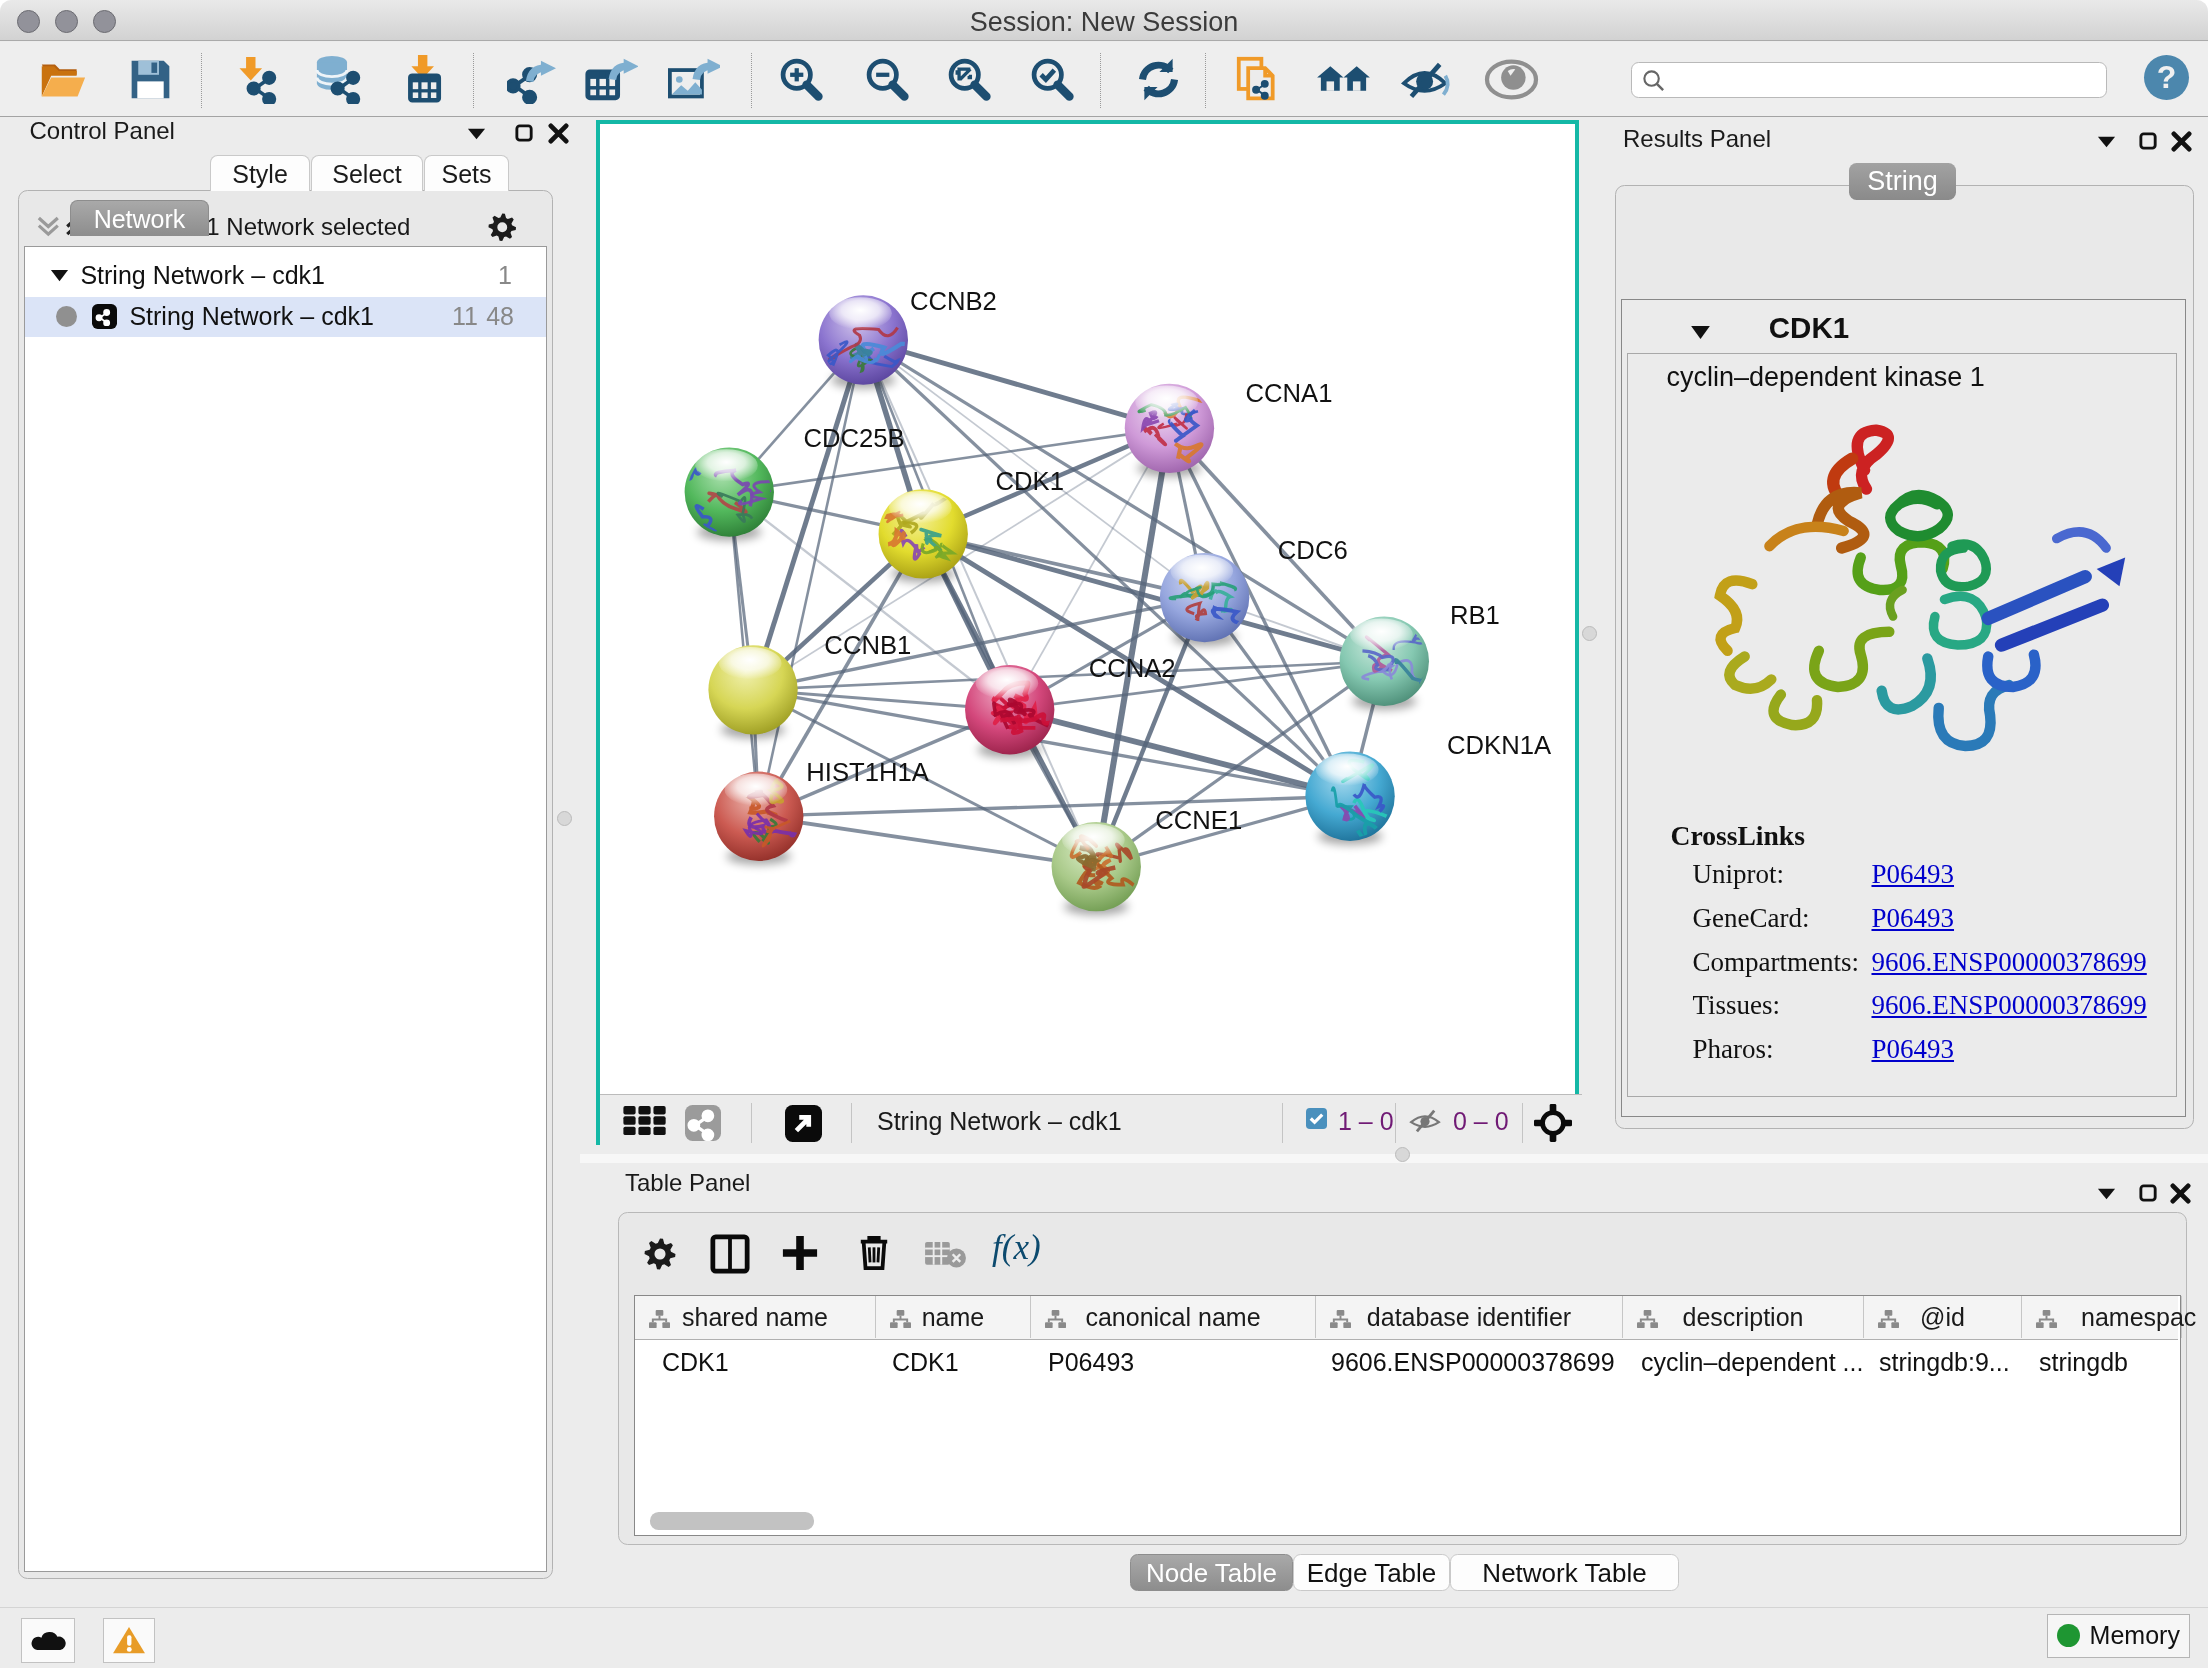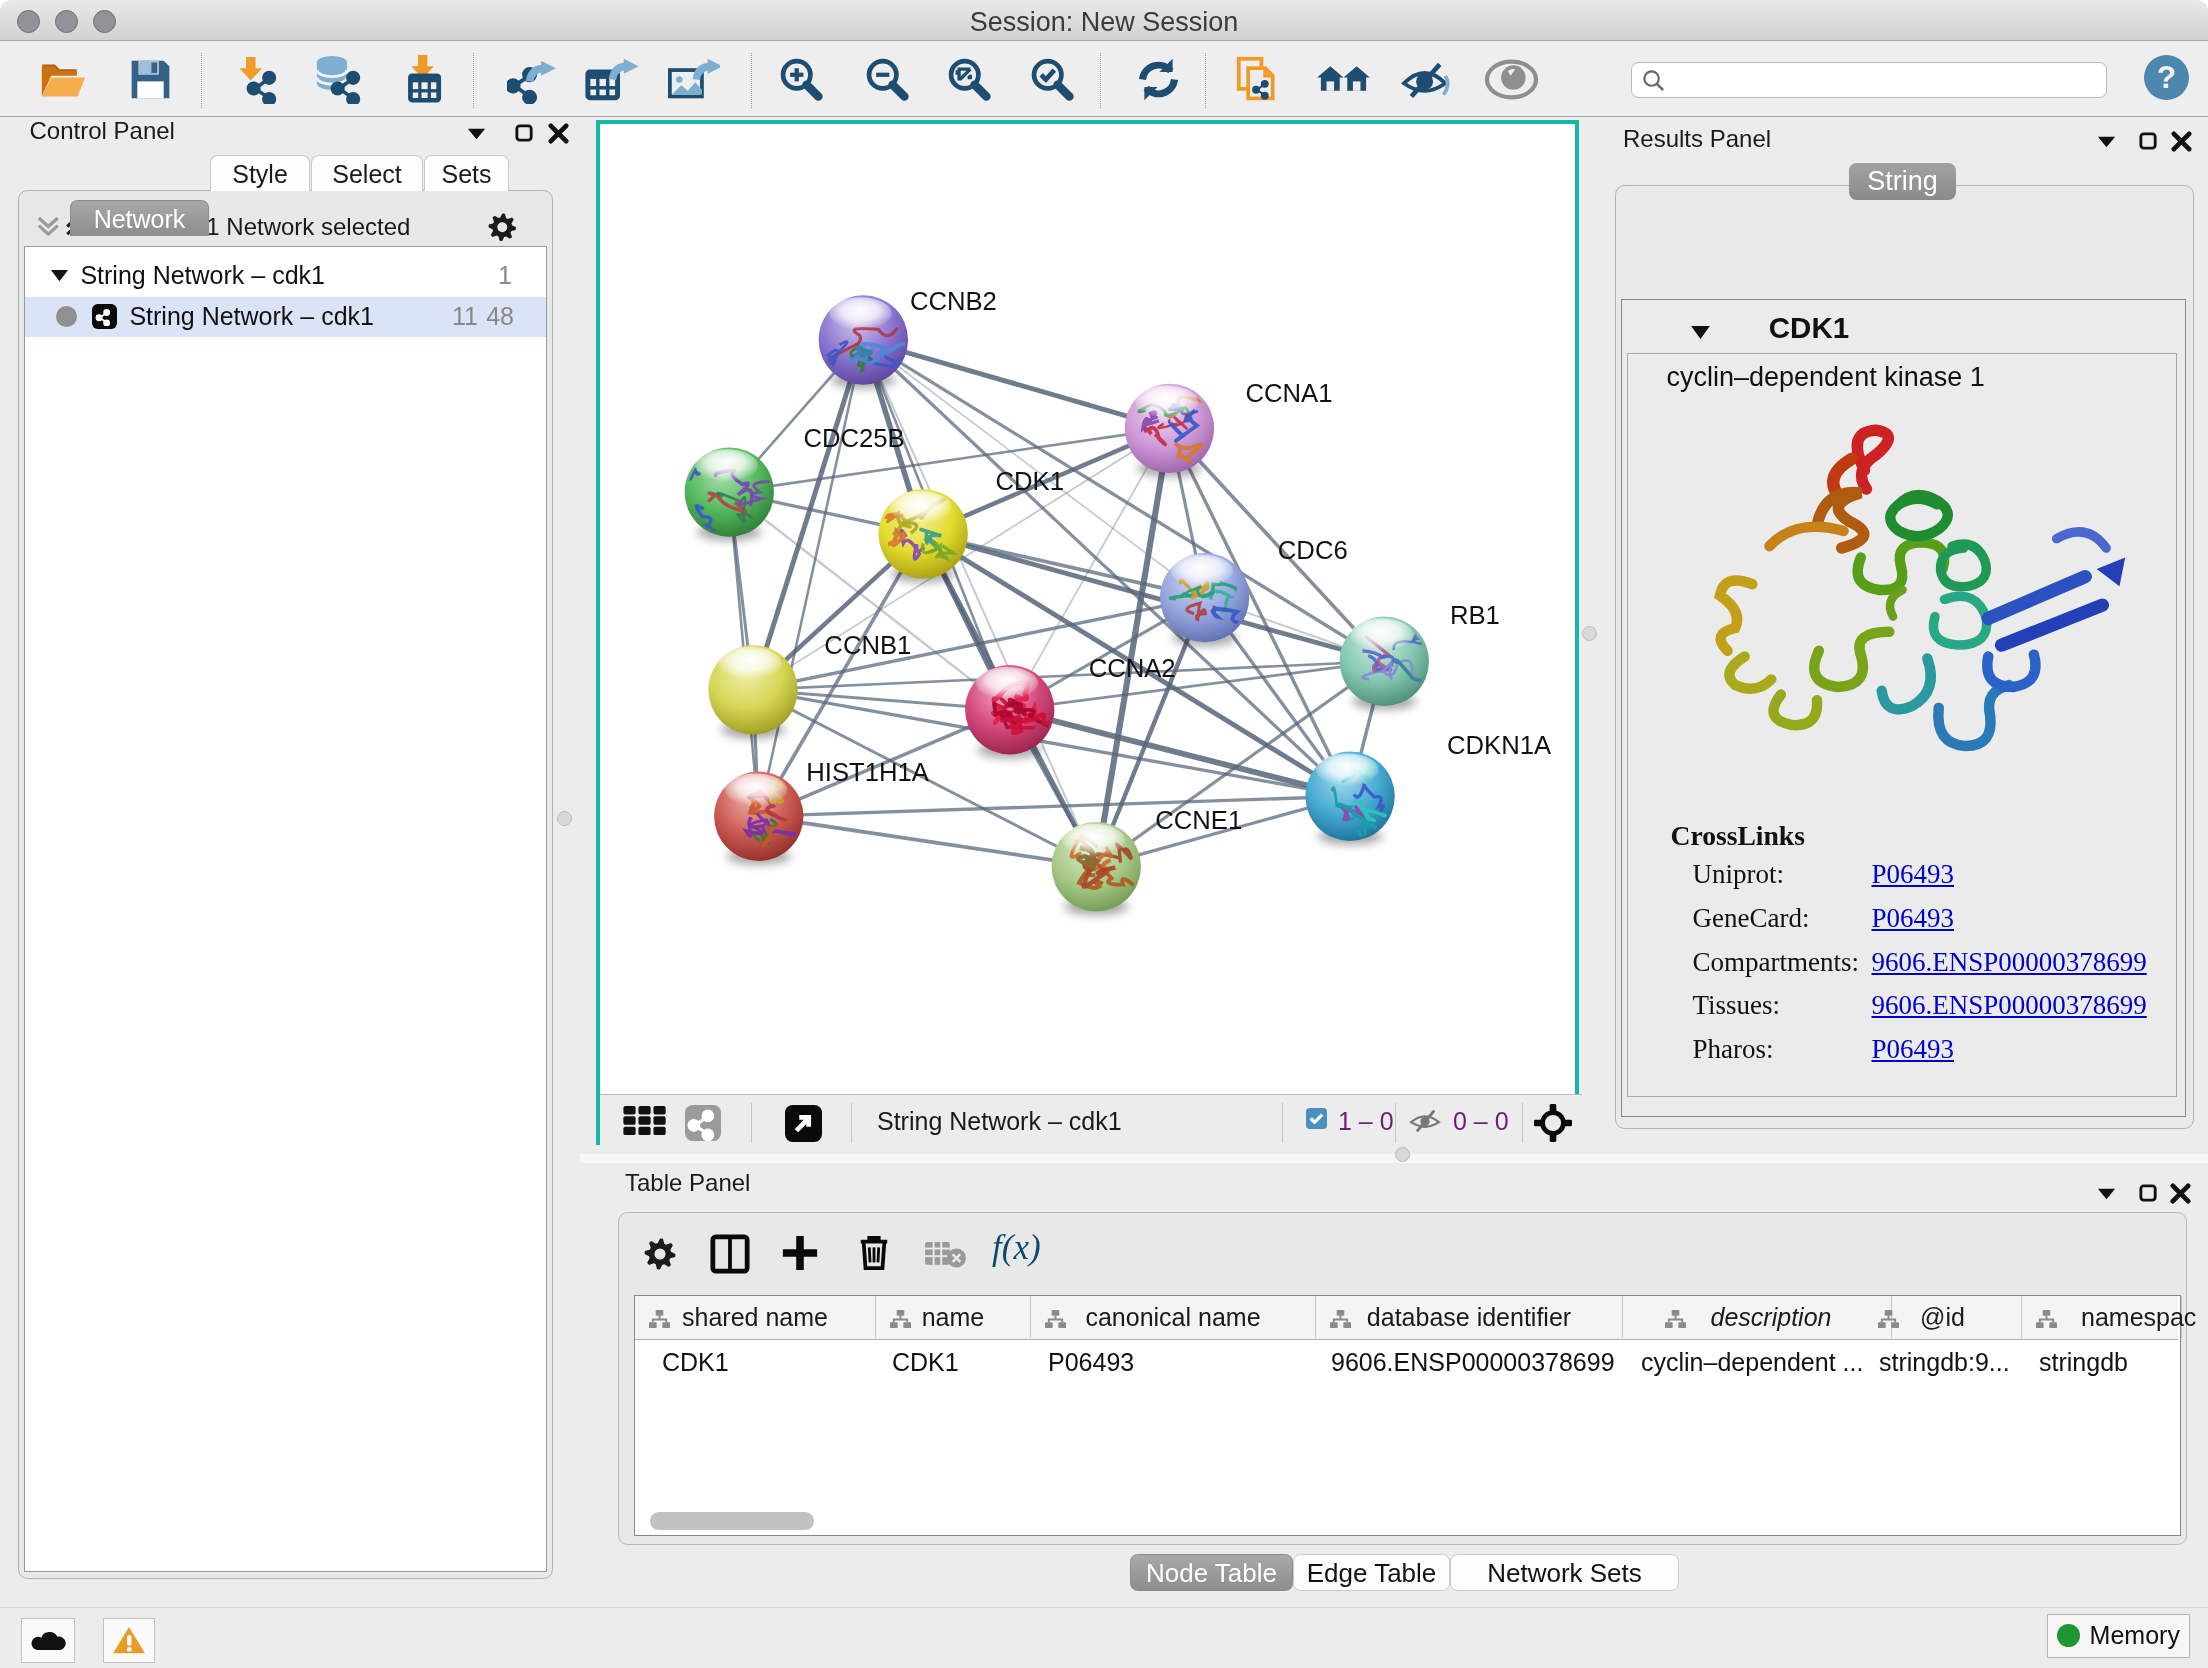--- a/index.html
+++ b/index.html
@@ -816,7 +816,7 @@
               </svg></span>
             <span>database identifier</span>
           </div>
-          <div class="hcell" style="left:1016px;width:241px;font-style:italic;">
+          <div class="hcell" style="left:988px;width:241px;">
             <span class="hic"><svg width="23" height="21" viewBox="0 0 24 22">
                 <g fill="#8a8a8a">
                   <rect x="8" y="1" width="8" height="6" rx="1"></rect>

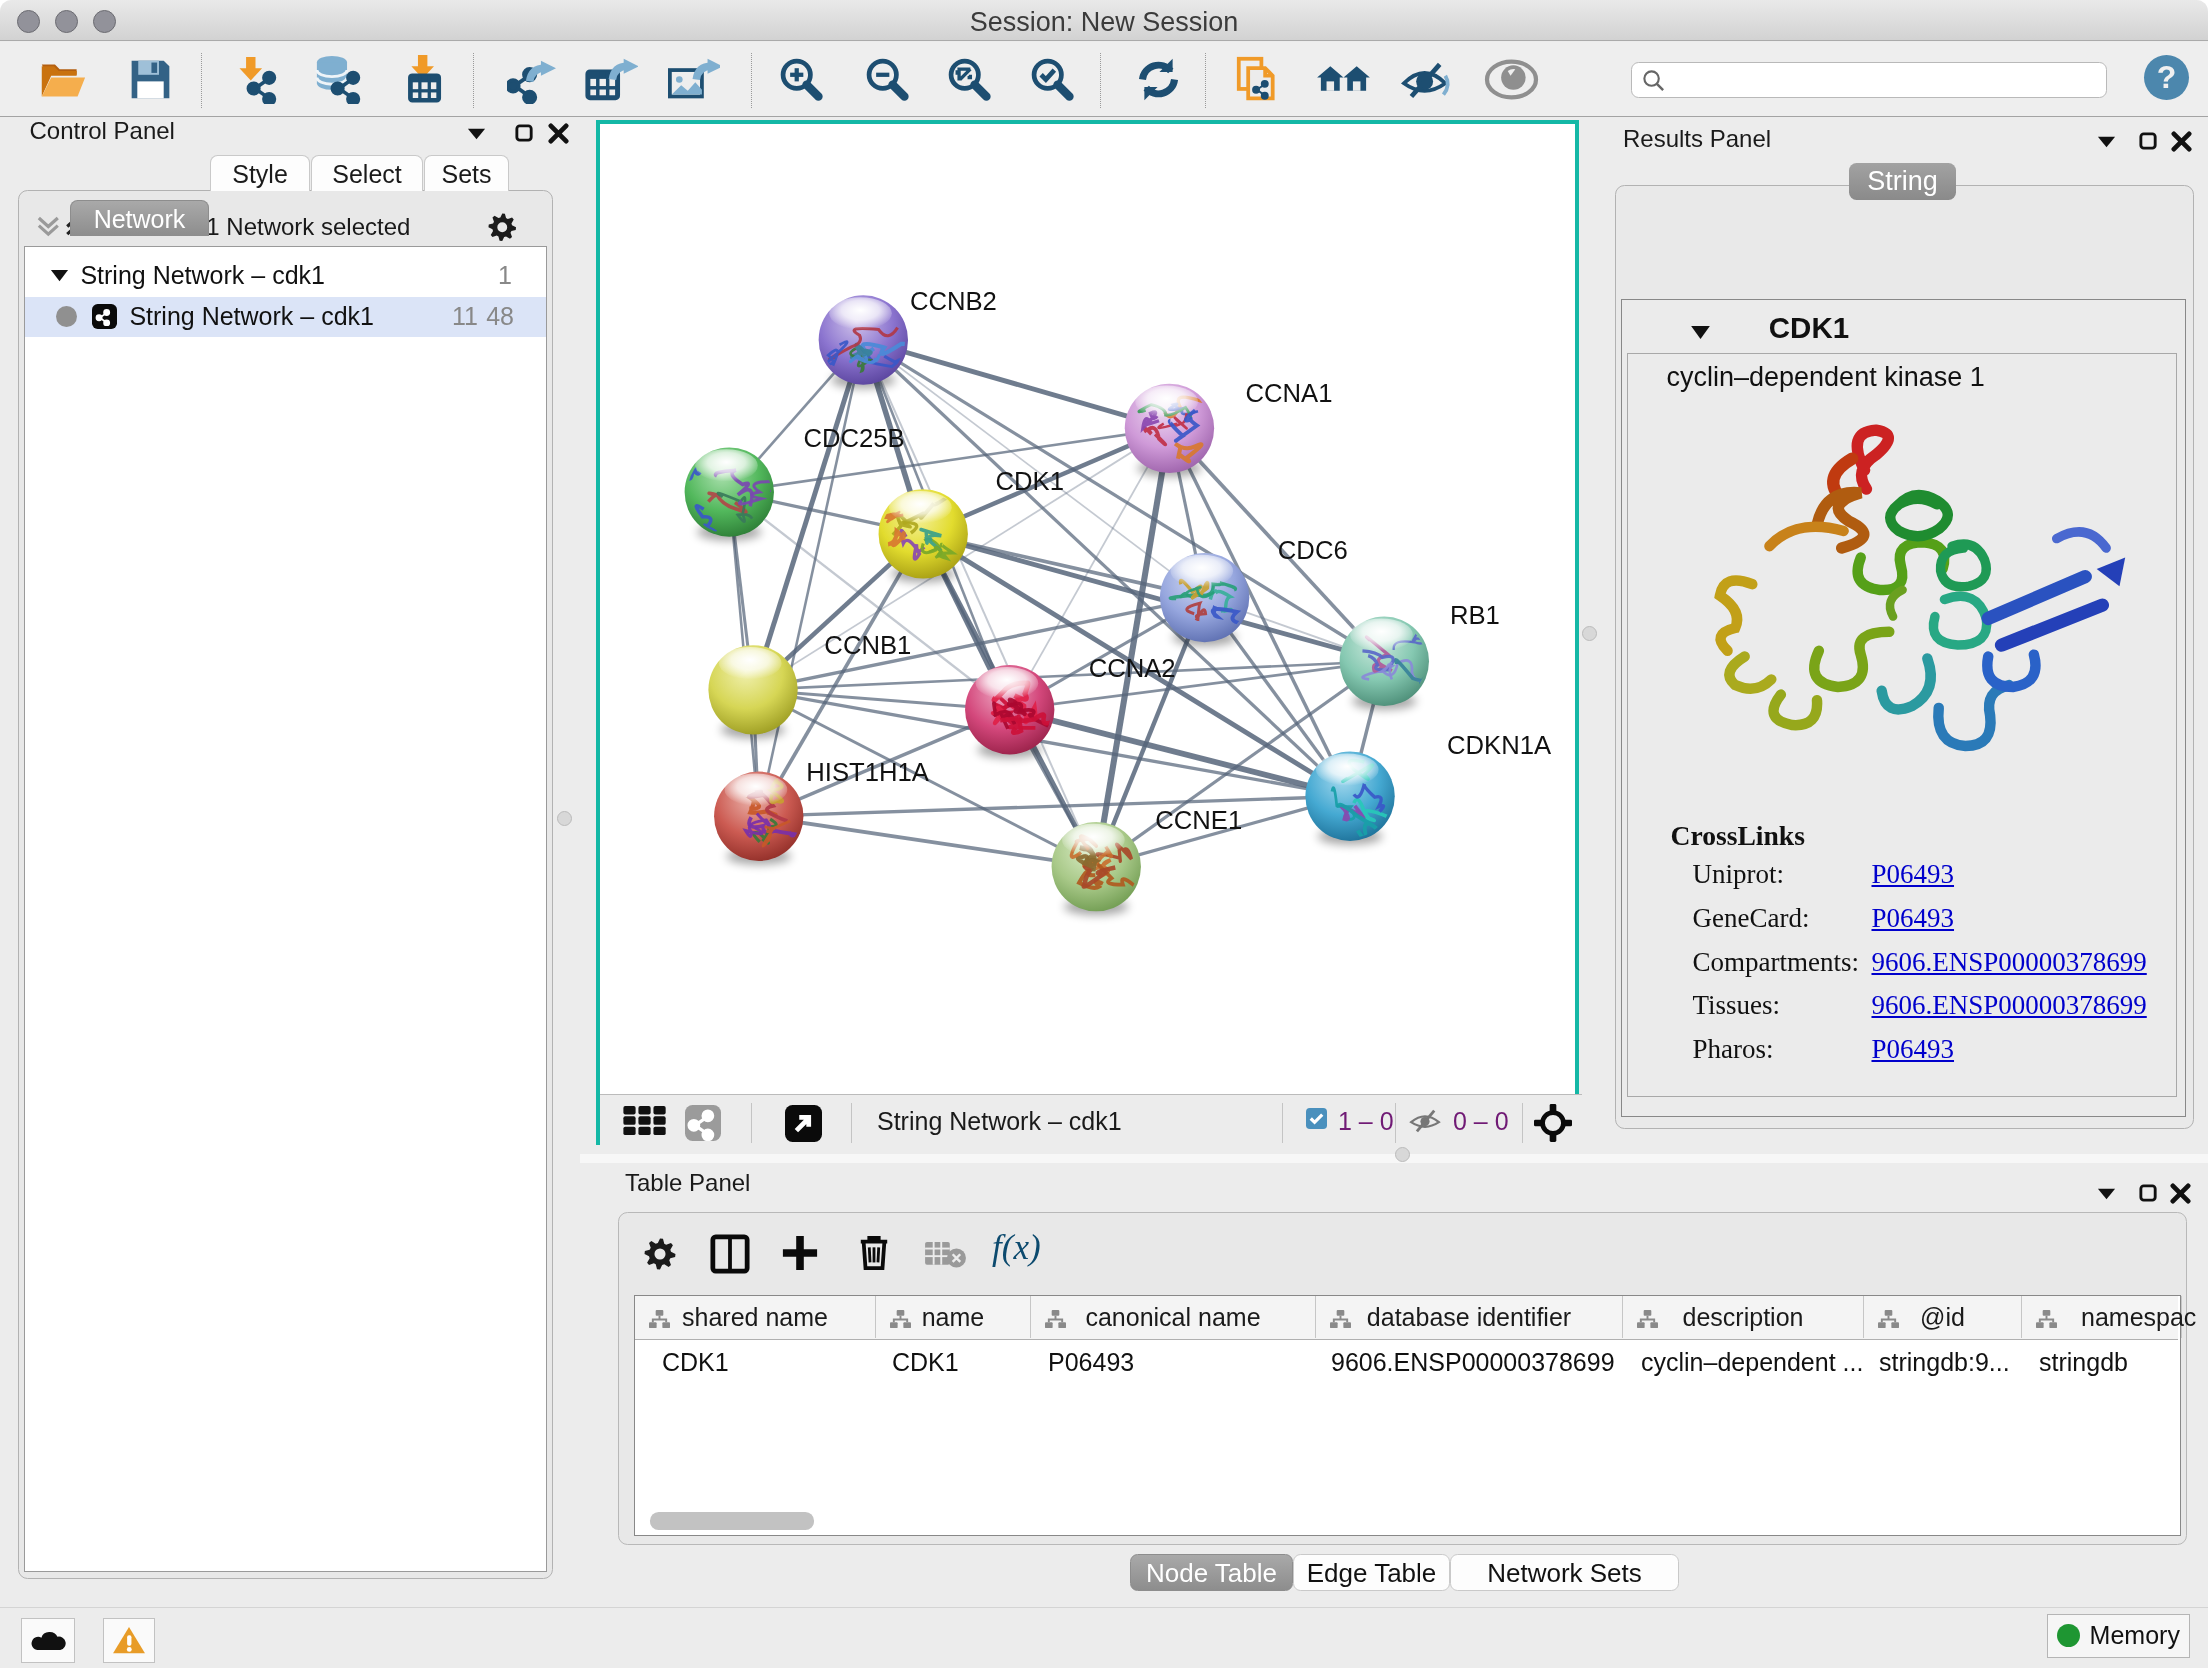--- a/index.html
+++ b/index.html
@@ -871,7 +871,7 @@
 <div class="bottomtabs">
   <div class="btab sel" style="width:163px">Node Table</div>
   <div class="btab" style="width:157px">Edge Table</div>
-  <div class="btab last" style="width:229px">Network Sets</div>
+  <div class="btab last" style="width:229px">Network Table</div>
 </div>
 </div>
 <div class="bottombar">

